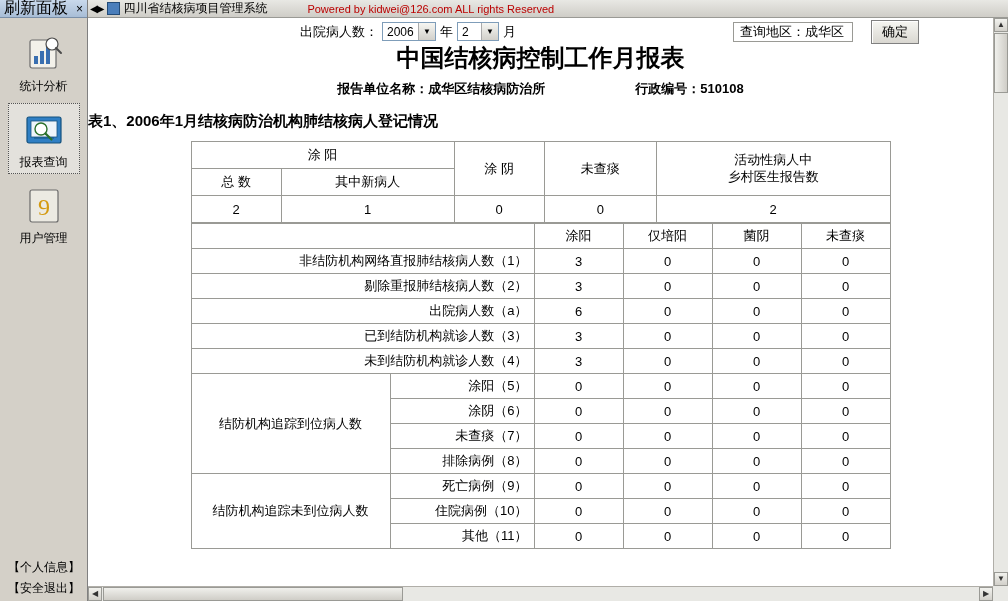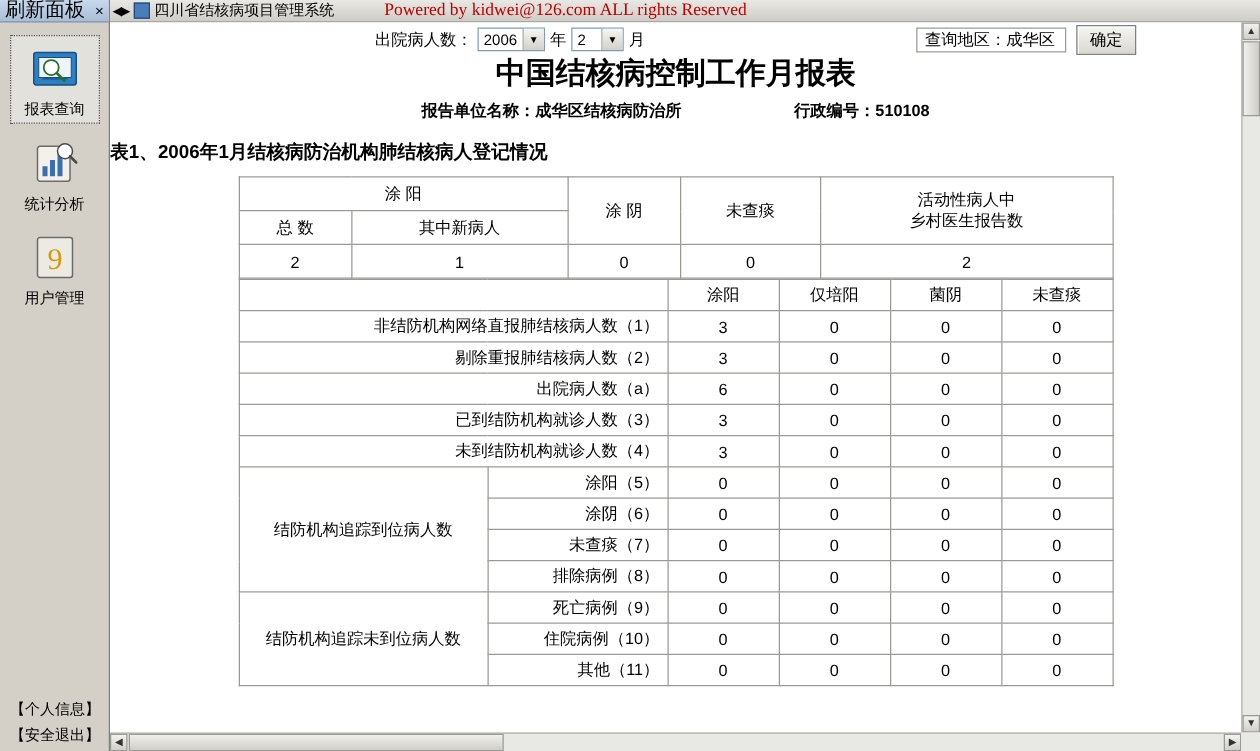--- a/index.html
+++ b/index.html
@@ -119,8 +119,8 @@
   }
   .tb-title { margin-right: 40px; white-space: nowrap; }
   .tb-powered {
-    font-family: Liberation Serif, serif;
-    font-size: 14px;
+    font-family: Liberation Sans, sans-serif;
+    font-size: 11px;
     color: #b00;
     white-space: nowrap;
   }

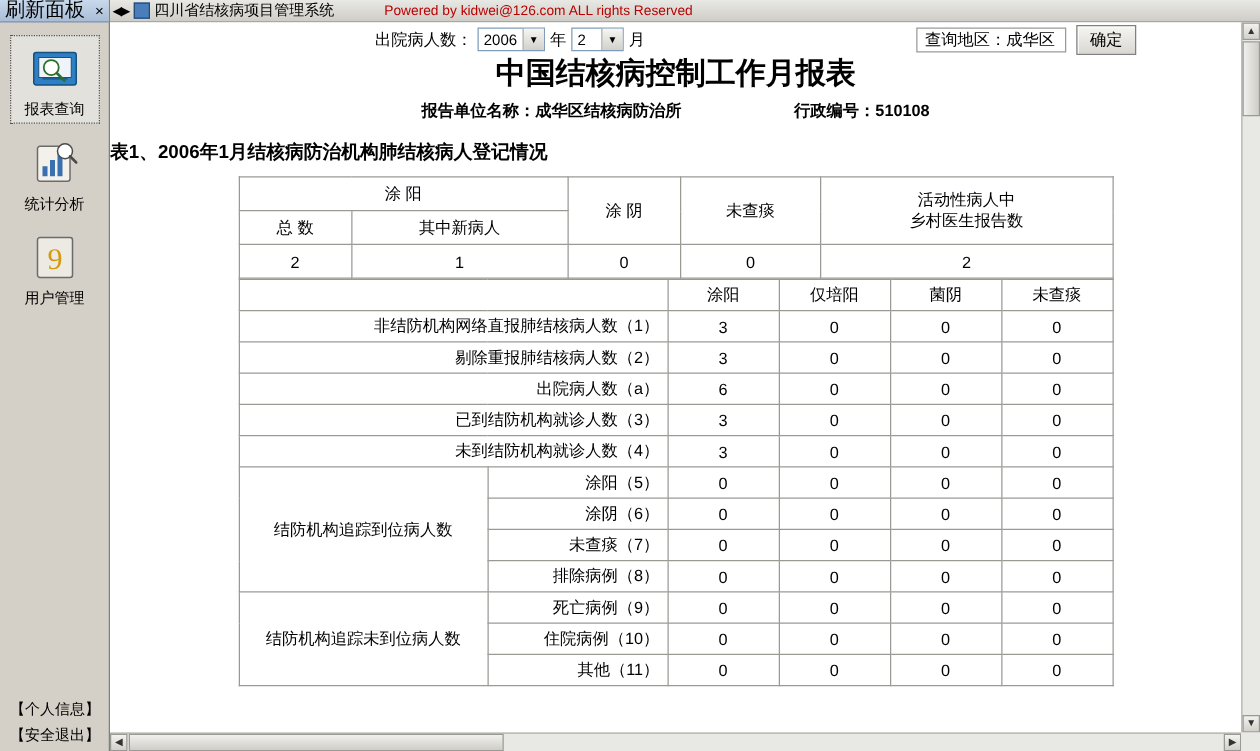--- a/index.html
+++ b/index.html
@@ -221,7 +221,7 @@
     top: 2px;
     display: flex;
     align-items: center;
-    gap: 8px;
+    gap: 18px;
     padding-left: 45px;
   }
   .combo {

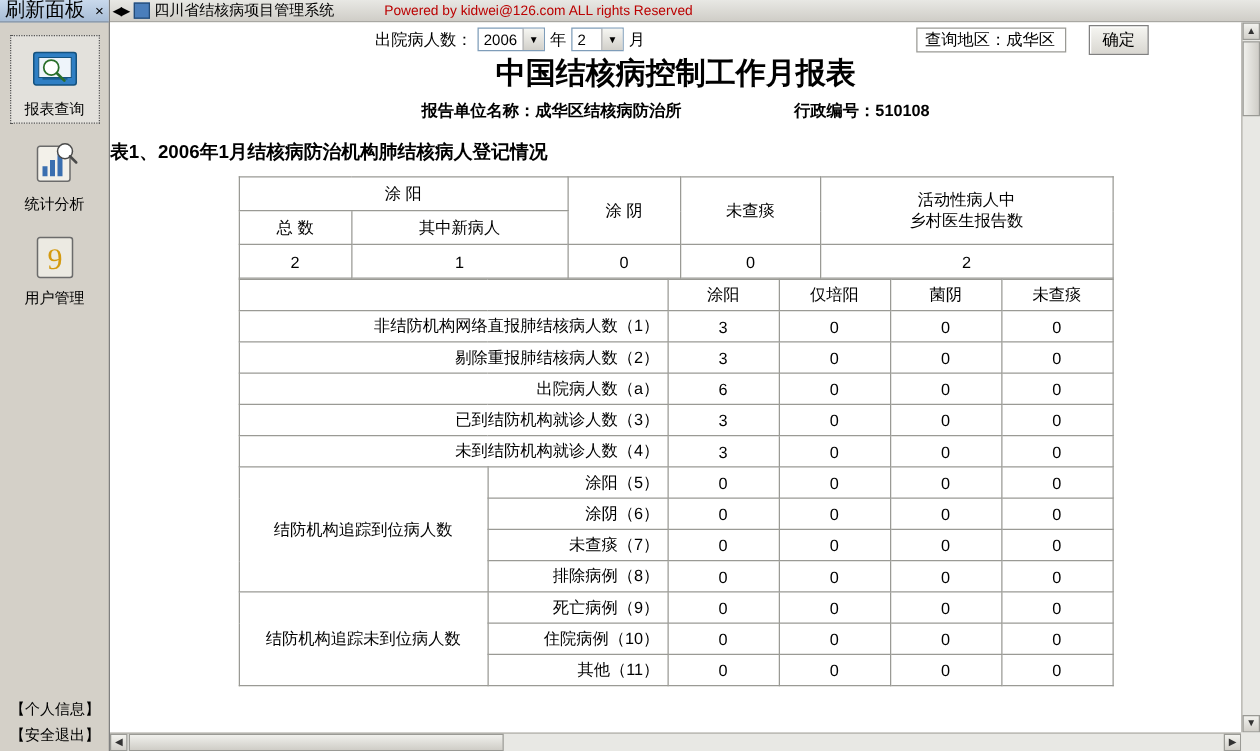--- a/index.html
+++ b/index.html
@@ -321,19 +321,6 @@
 
     <div class="side-items">
 
-
-      <div class="side-item selected">
-        <div class="ic">
-          <svg width="44" height="44" viewBox="0 0 44 44">
-            <rect x="5" y="9" width="34" height="26" rx="2" fill="#2f7fc4" stroke="#14527f" stroke-width="1.2"></rect>
-            <rect x="9" y="13" width="26" height="16" fill="#eef4fa" stroke="#14527f" stroke-width="0.8"></rect>
-            <path d="M12 30 l20 0" stroke="#14527f" stroke-width="1"></path>
-            <circle cx="19" cy="21" r="6" fill="#ffffff" stroke="#2a6f2a" stroke-width="1.4"></circle>
-            <path d="M23.5 25.5 l6 6" stroke="#2a6f2a" stroke-width="2.2" stroke-linecap="round"></path>
-          </svg>
-        </div>
-        <div class="lbl">报表查询</div>
-      </div>
 
       <div class="side-item">
         <div class="ic">
@@ -347,6 +334,19 @@
           </svg>
         </div>
         <div class="lbl">统计分析</div>
+      </div>
+
+      <div class="side-item selected">
+        <div class="ic">
+          <svg width="44" height="44" viewBox="0 0 44 44">
+            <rect x="5" y="9" width="34" height="26" rx="2" fill="#2f7fc4" stroke="#14527f" stroke-width="1.2"></rect>
+            <rect x="9" y="13" width="26" height="16" fill="#eef4fa" stroke="#14527f" stroke-width="0.8"></rect>
+            <path d="M12 30 l20 0" stroke="#14527f" stroke-width="1"></path>
+            <circle cx="19" cy="21" r="6" fill="#ffffff" stroke="#2a6f2a" stroke-width="1.4"></circle>
+            <path d="M23.5 25.5 l6 6" stroke="#2a6f2a" stroke-width="2.2" stroke-linecap="round"></path>
+          </svg>
+        </div>
+        <div class="lbl">报表查询</div>
       </div>
 
       <div class="side-item">

